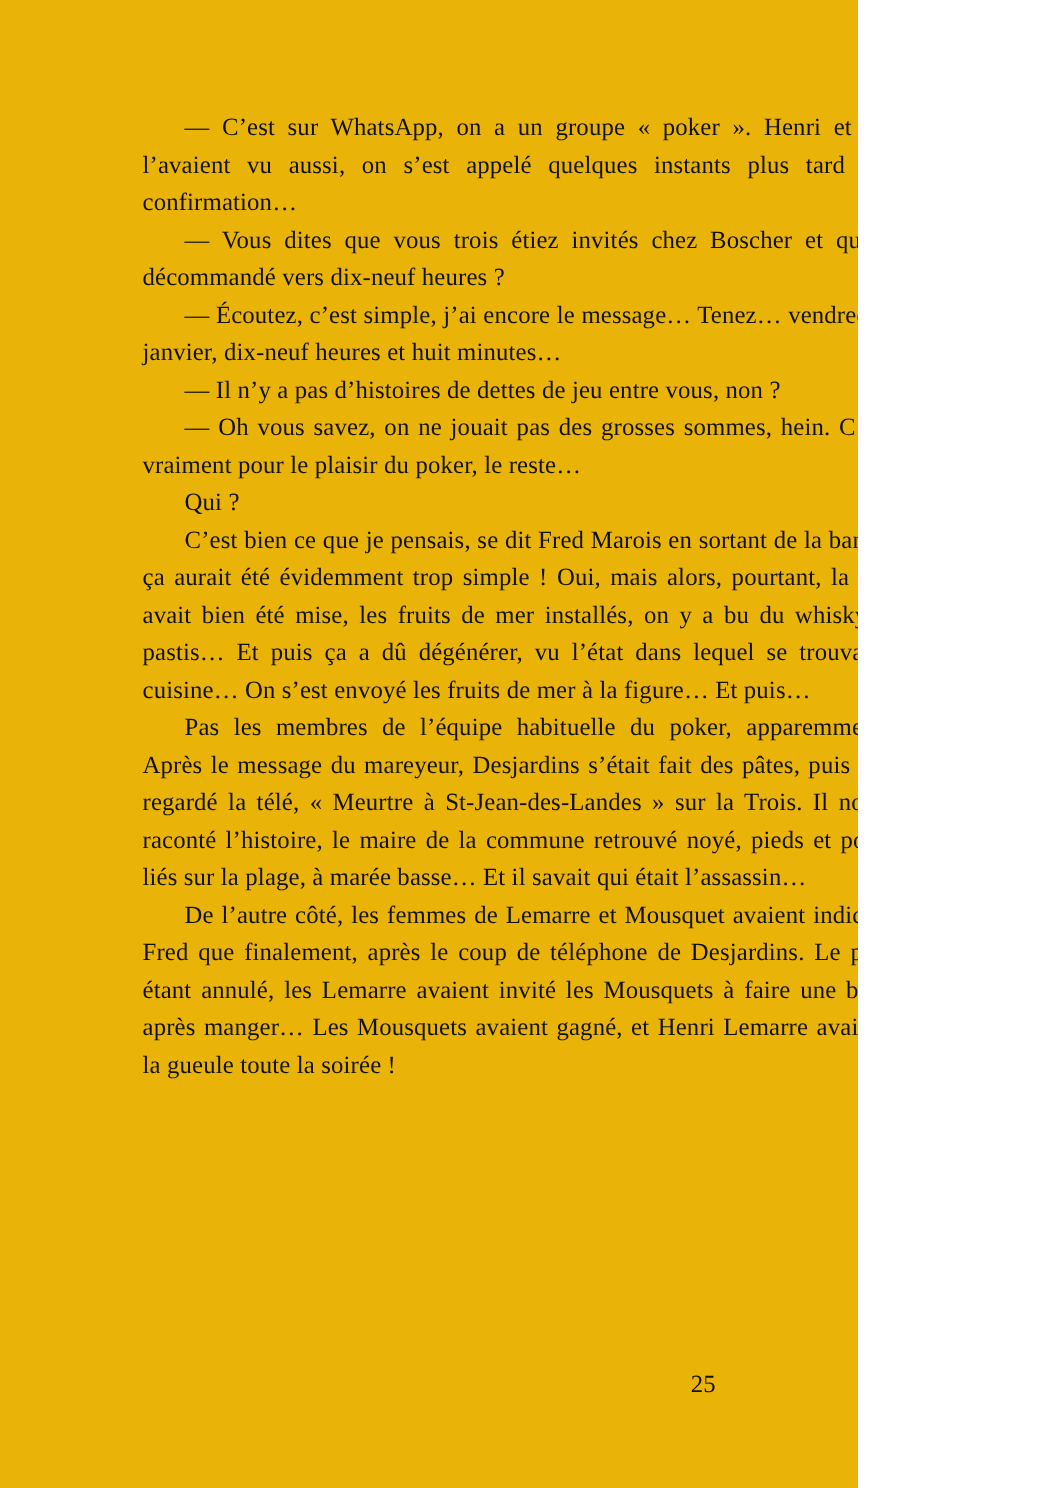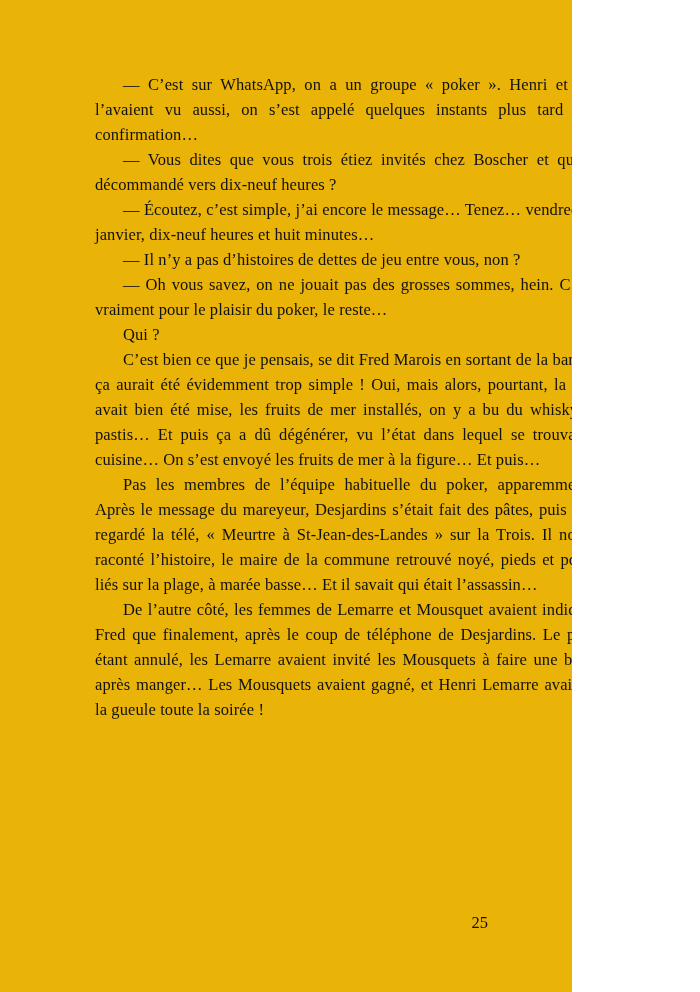--- a/index.html
+++ b/index.html
@@ -45,7 +45,7 @@
   .page-number {
     position: absolute;
     top: 910px;
-    right: 84px;
+    right: 95px;
     font-size: 16.5px;
     line-height: 25px;
     font-family: "Liberation Serif", serif;

